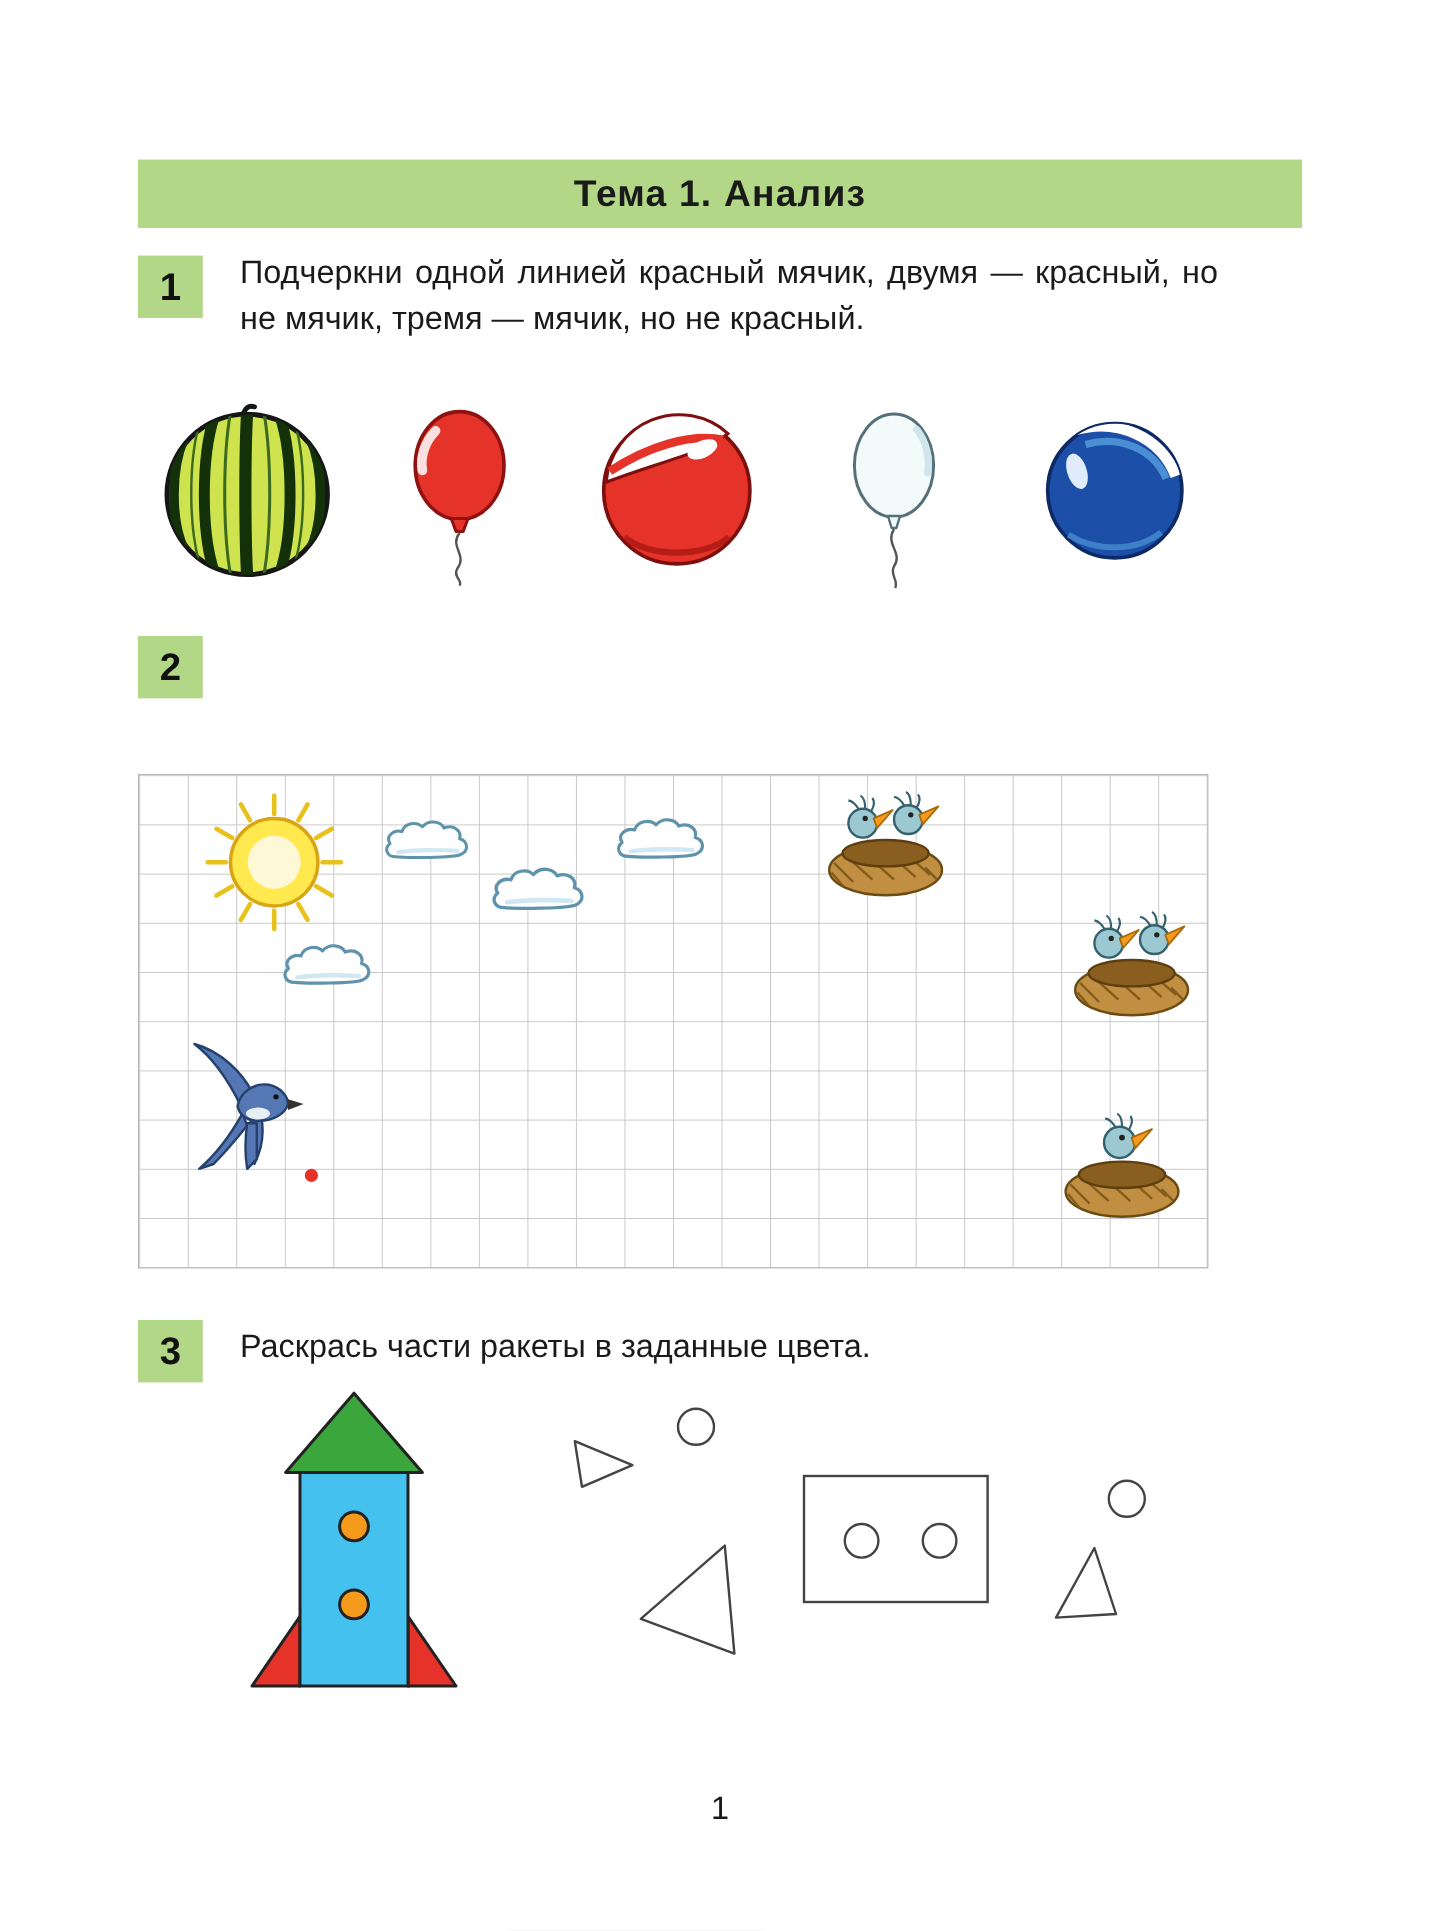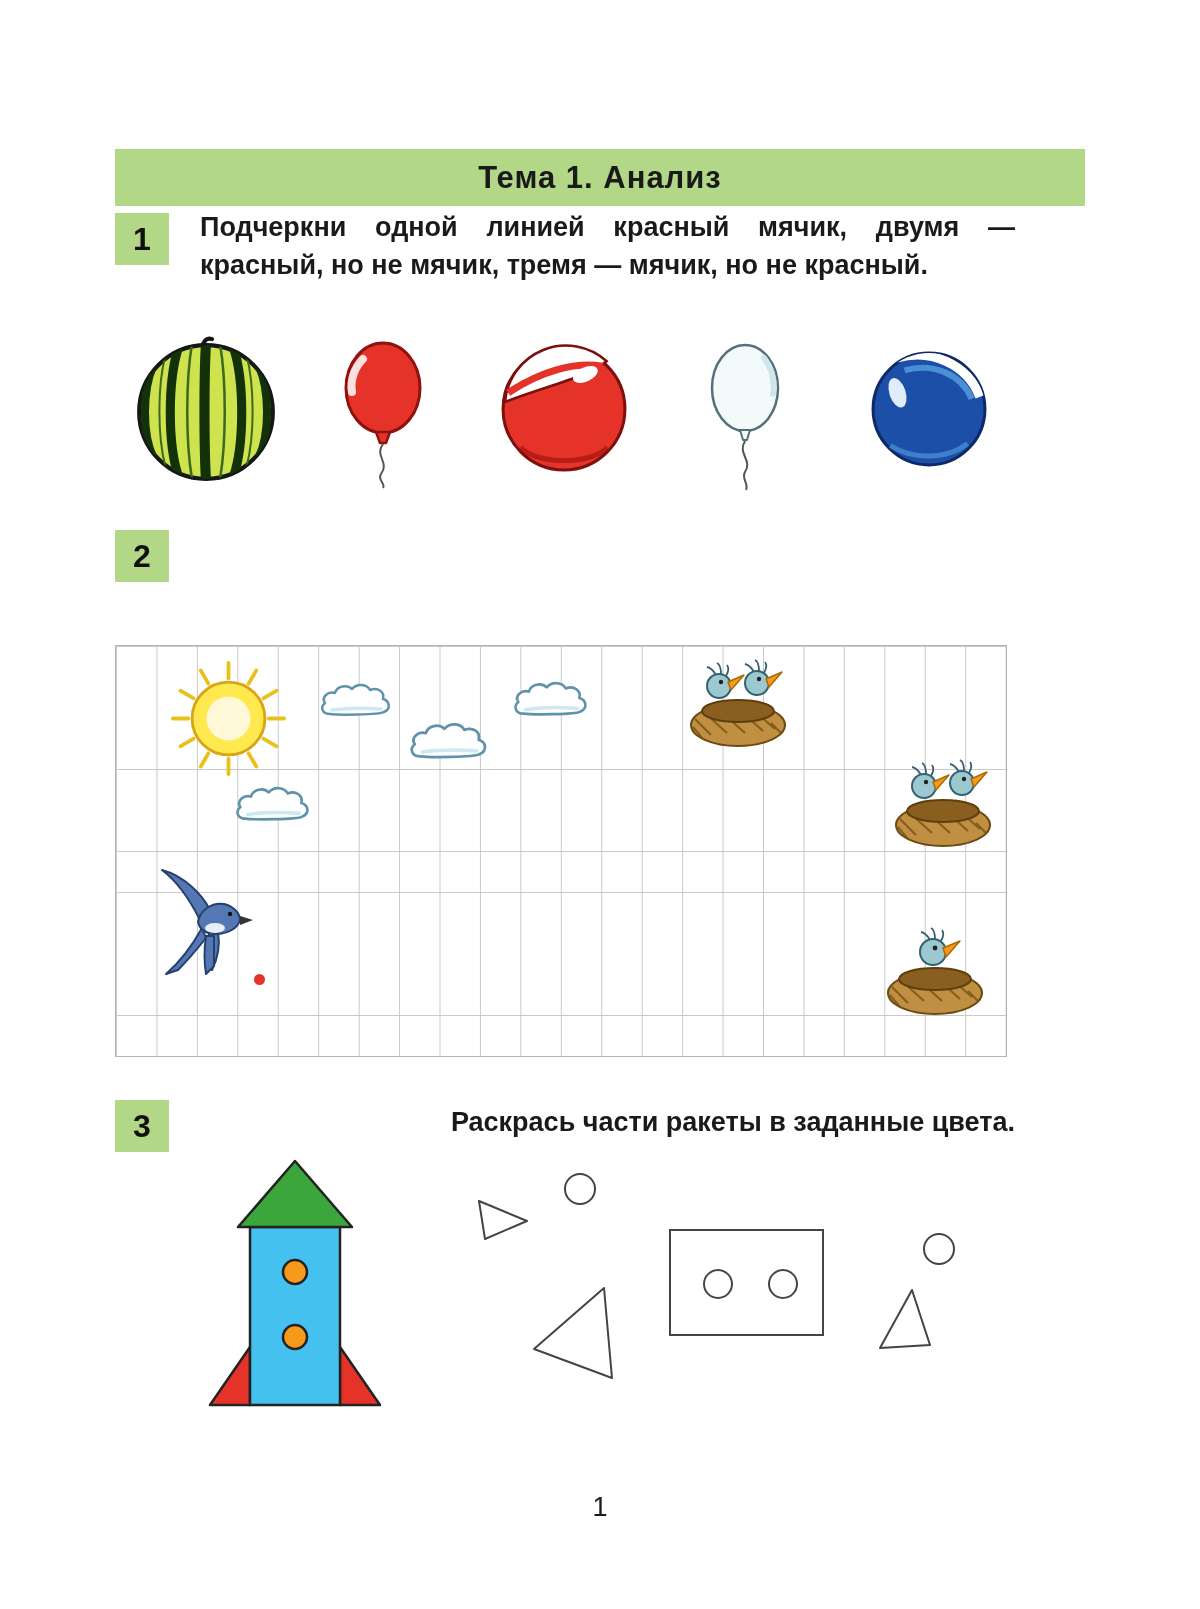--- a/index.html
+++ b/index.html
@@ -17,7 +17,7 @@
     left:115px;top:133px;width:970px;height:57px;
     background:var(--banner-green,#b2d887);
     display:flex;align-items:center;justify-content:center;
-    font-size:31px;font-weight:bold;letter-spacing:1px;margin-top:16px;
+    font-size:31px;font-weight:bold;letter-spacing:1px;
   }
   .task-num{
     width:54px;height:52px;

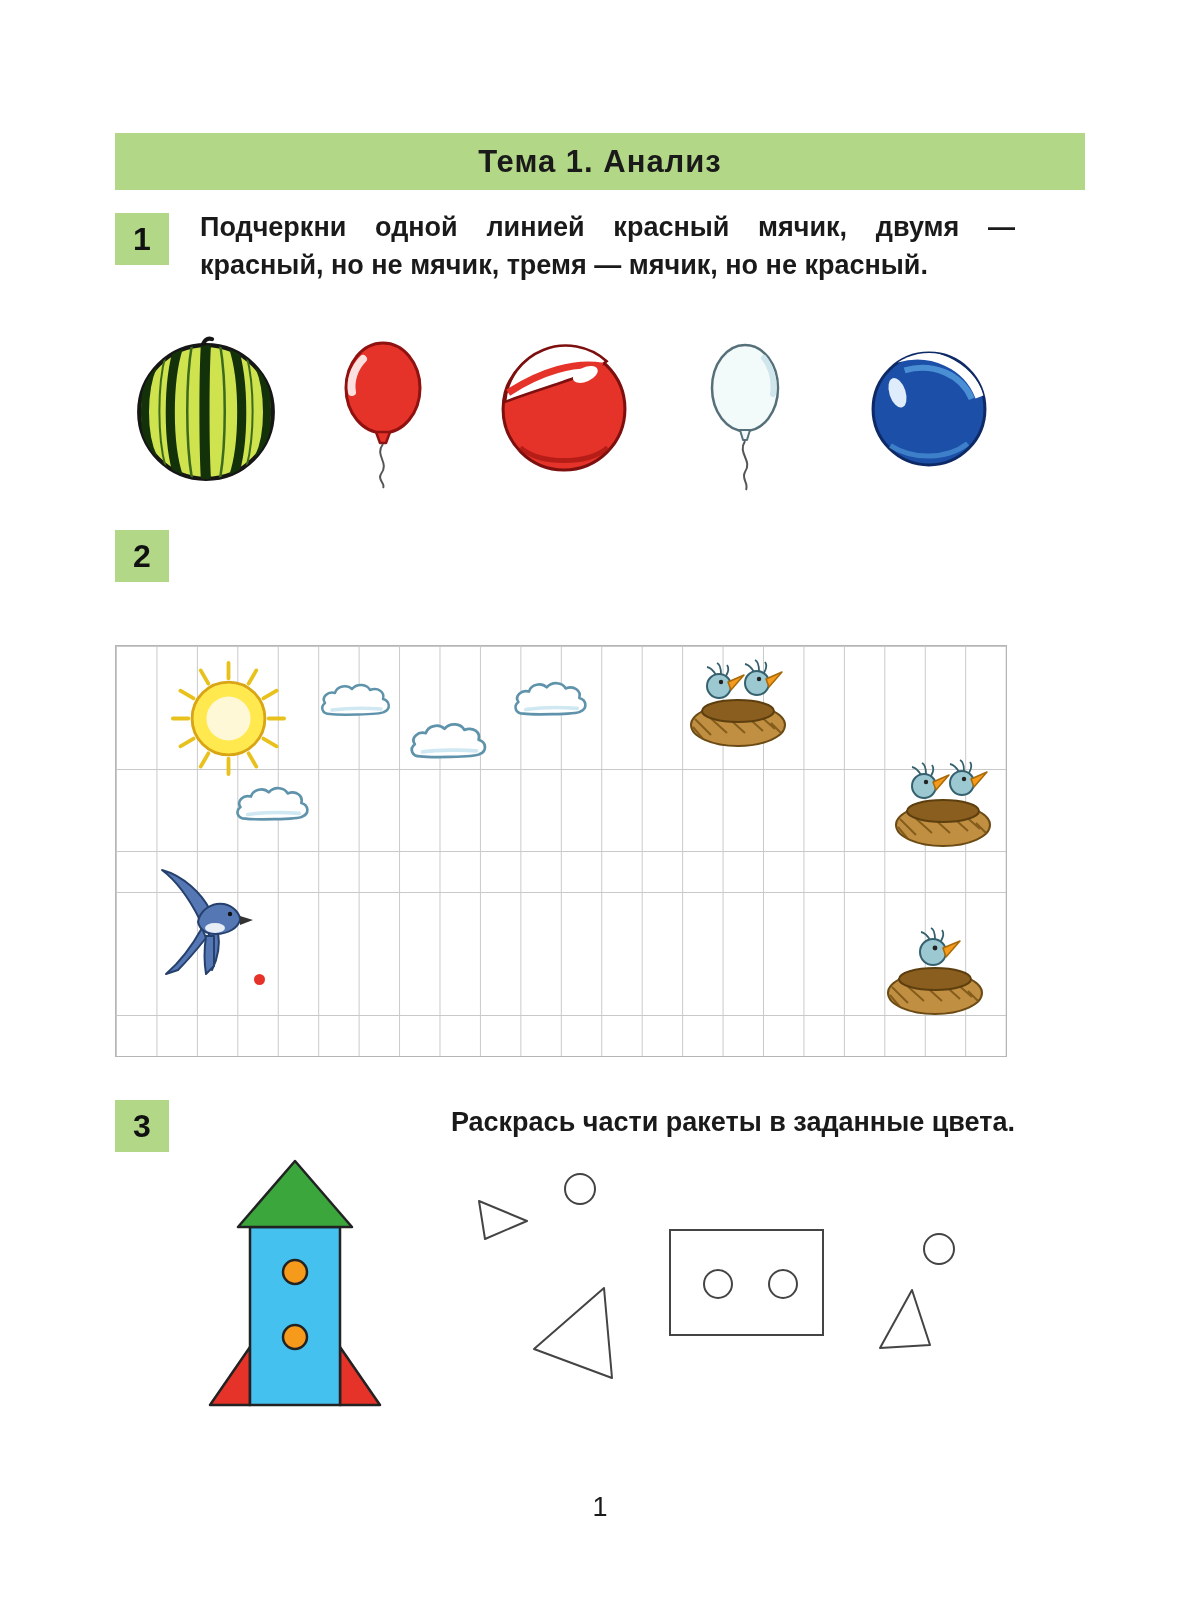--- a/index.html
+++ b/index.html
@@ -29,7 +29,6 @@
     font-size:27px;line-height:38px;
     text-align:justify;
     margin:0;
-    font-weight:bold;
   }
   .grid-field{
     left:115px;top:645px;width:890px;height:410px;

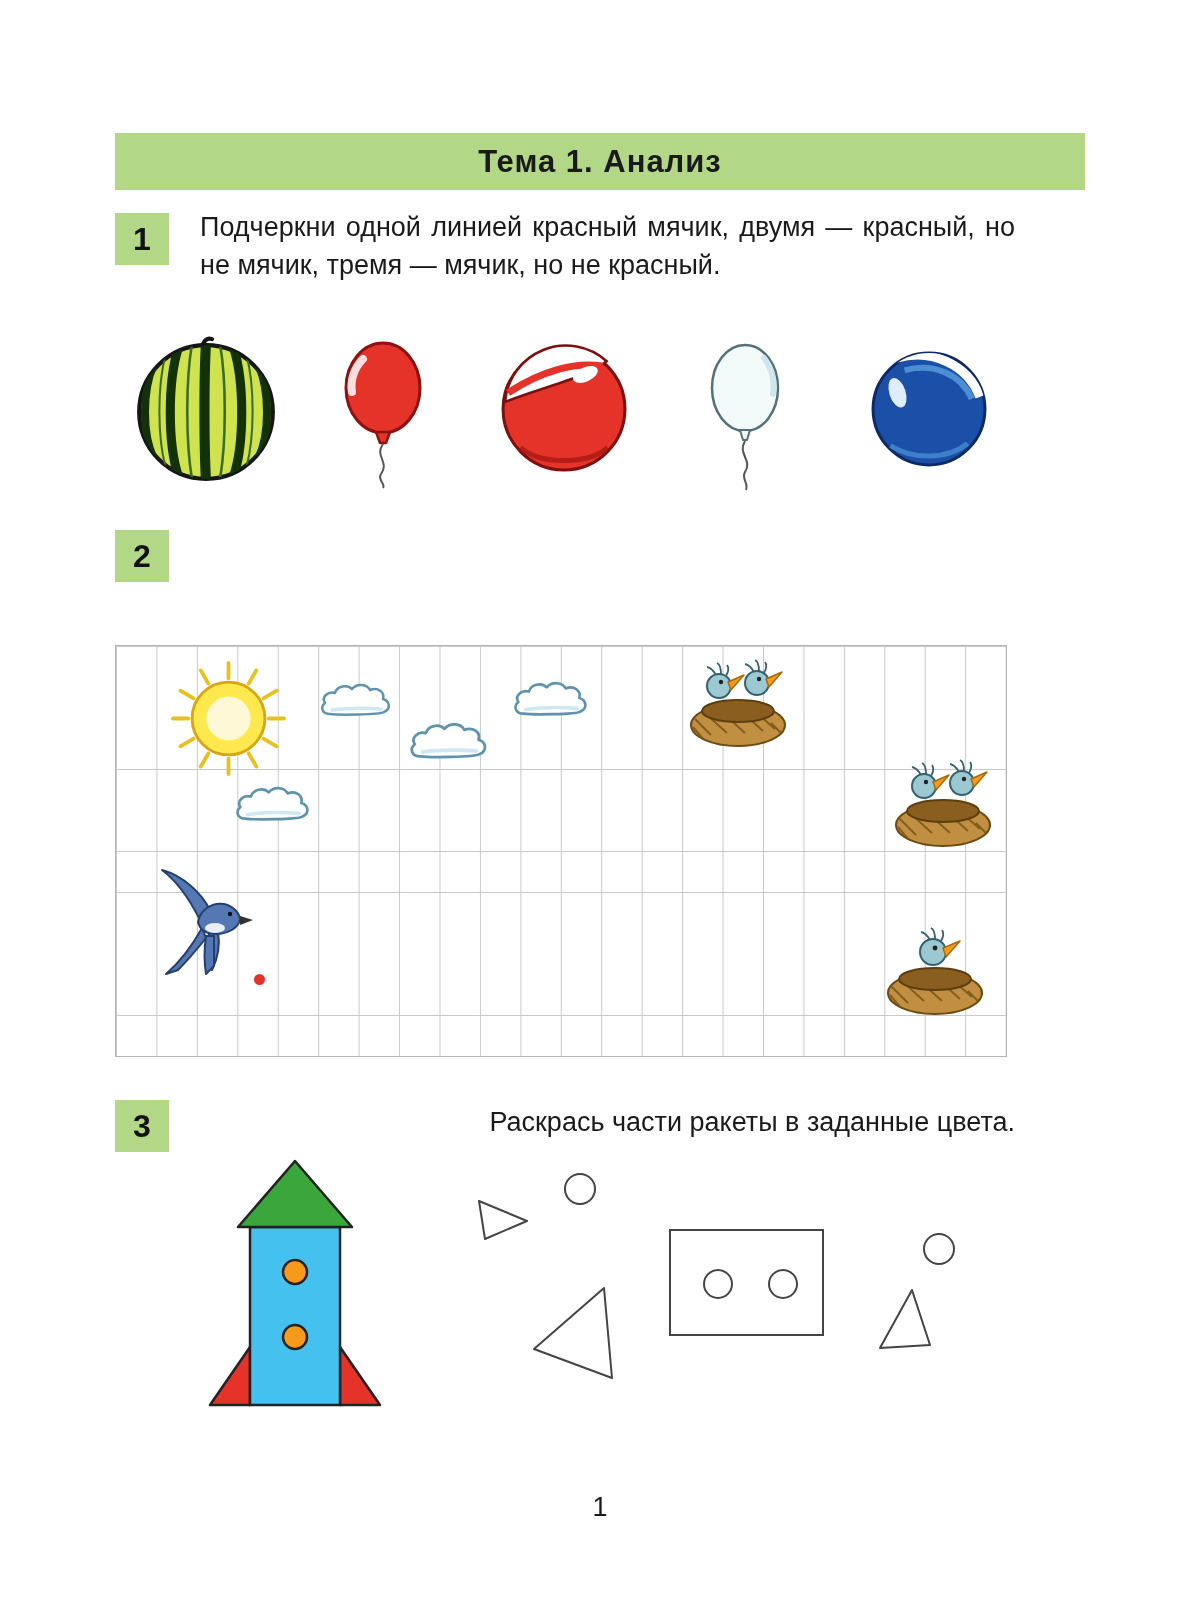--- a/index.html
+++ b/index.html
@@ -237,7 +237,7 @@
   <div class="abs task-num" style="left:115px;top:1100px;">
     <span>3</span>
   </div>
-  <p class="abs task-text" style="left:200px;top:1103px;width:815px;text-align:right;">Раскрась части ракеты в заданные цвета.</p>
+  <p class="abs task-text" style="left:200px;top:1103px;width:815px;text-align:left;">Раскрась части ракеты в заданные цвета.</p>
 
   <div class="abs" style="left:115px;top:1150px;width:970px;height:270px;">
 

